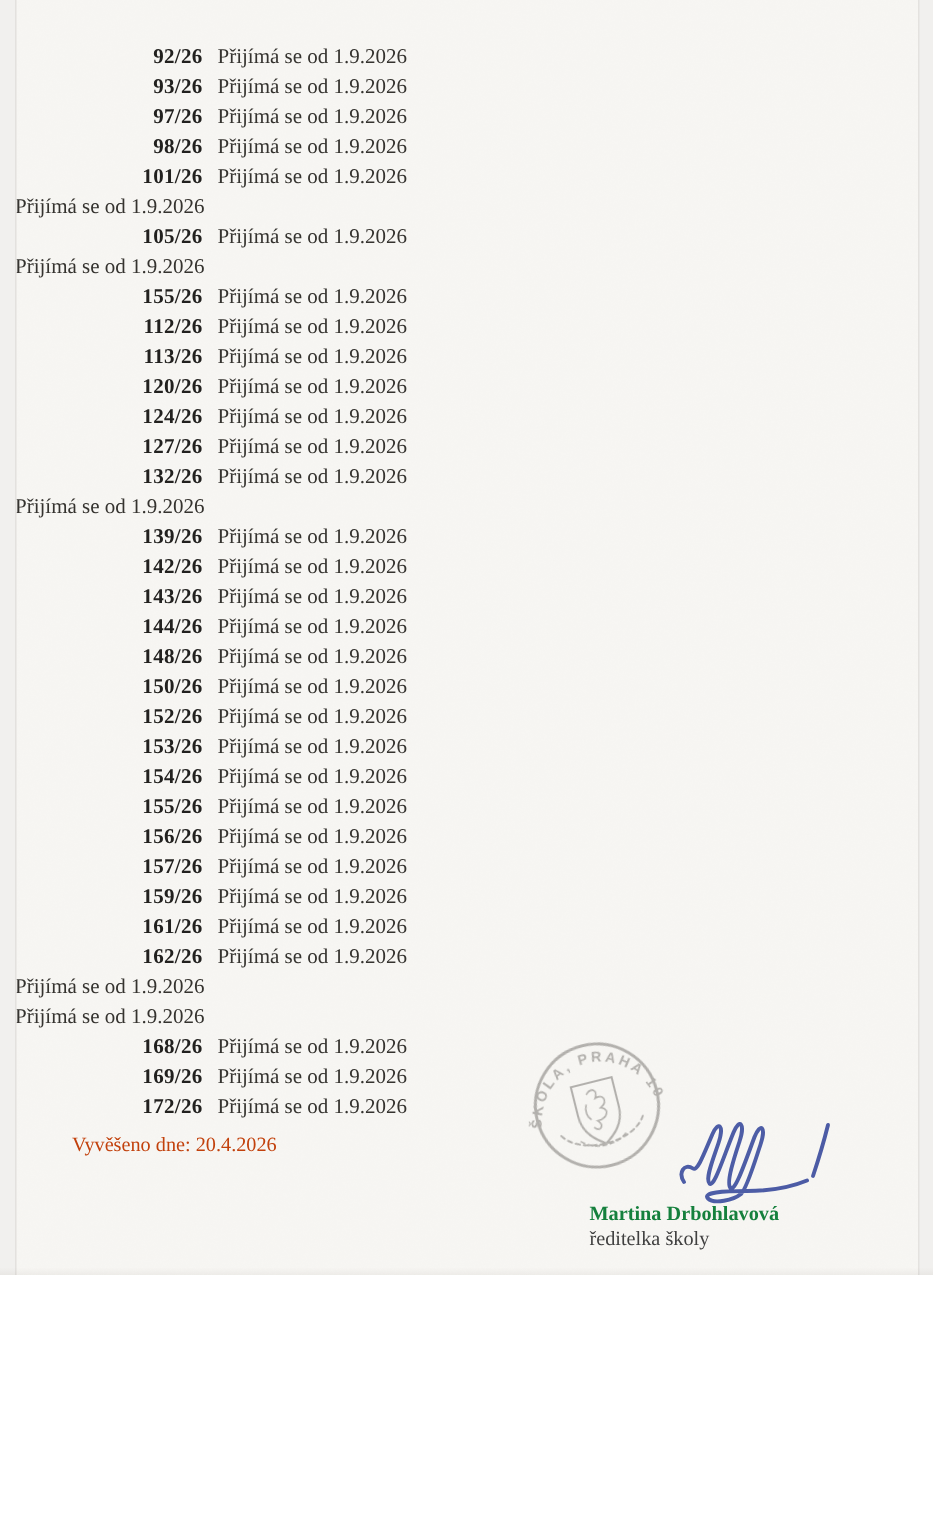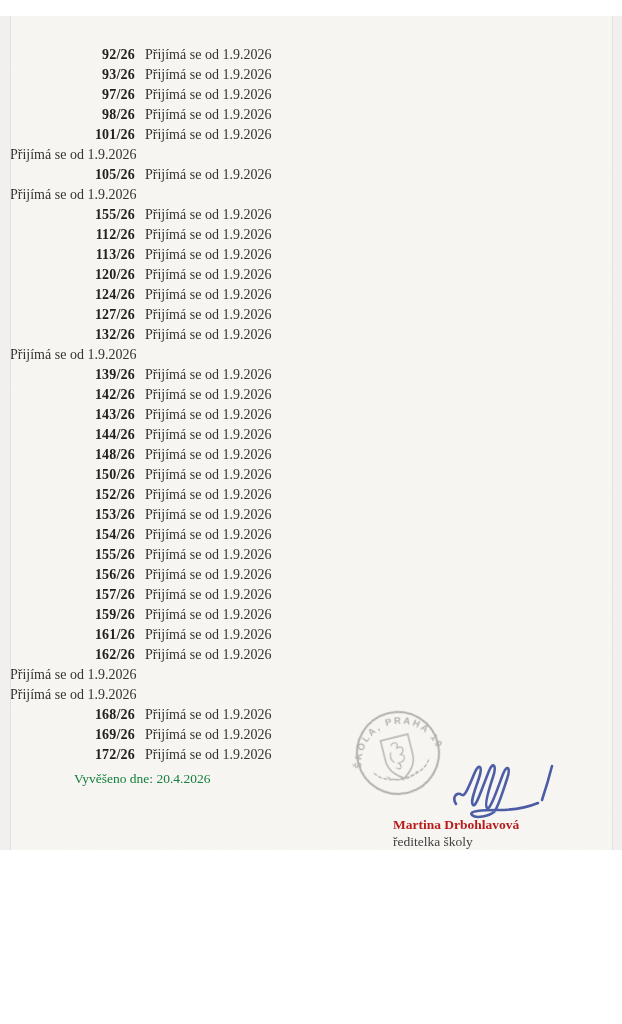--- a/index.html
+++ b/index.html
@@ -9,7 +9,7 @@
     -webkit-font-smoothing:antialiased;
   }
   .paper{
-    position:absolute;left:0;top:16px;width:622px;height:850px;
+    position:absolute;left:0;top:0;width:622px;height:850px;
     background:#f7f6f3;
   }
   .paper::after{ 

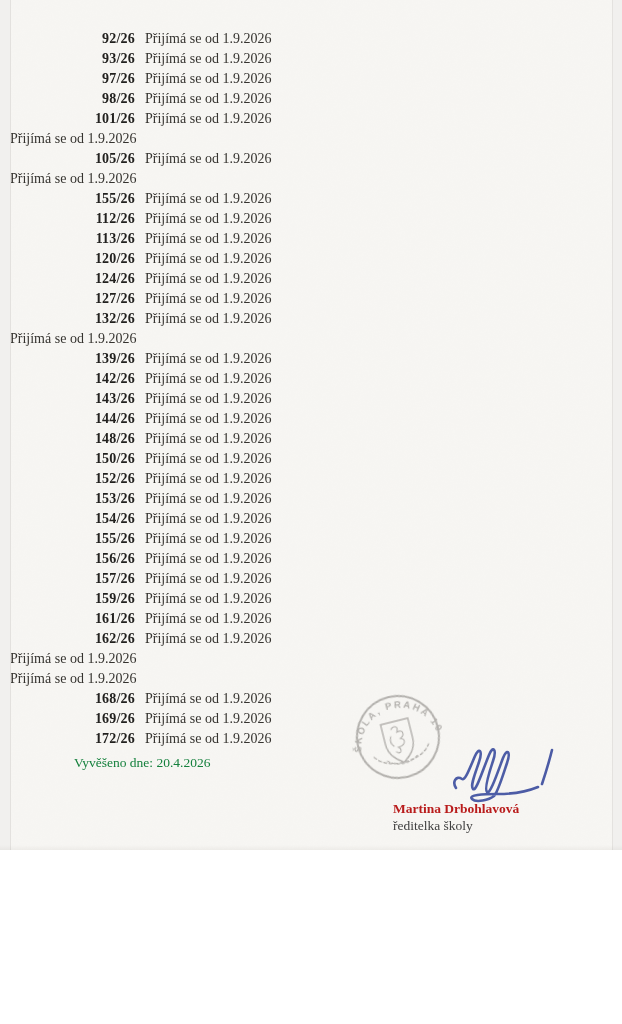--- a/index.html
+++ b/index.html
@@ -28,7 +28,7 @@
 
   .posted{
     position:absolute;left:48px;top:753px;height:20px;line-height:20px;
-    font-size:13.5px;color:#15803d;margin-left:26px;
+    font-size:13.5px;color:#c2410c;
   }
 
   .stamp{position:absolute;left:338px;top:677px;width:120px;height:120px;opacity:0.62;}

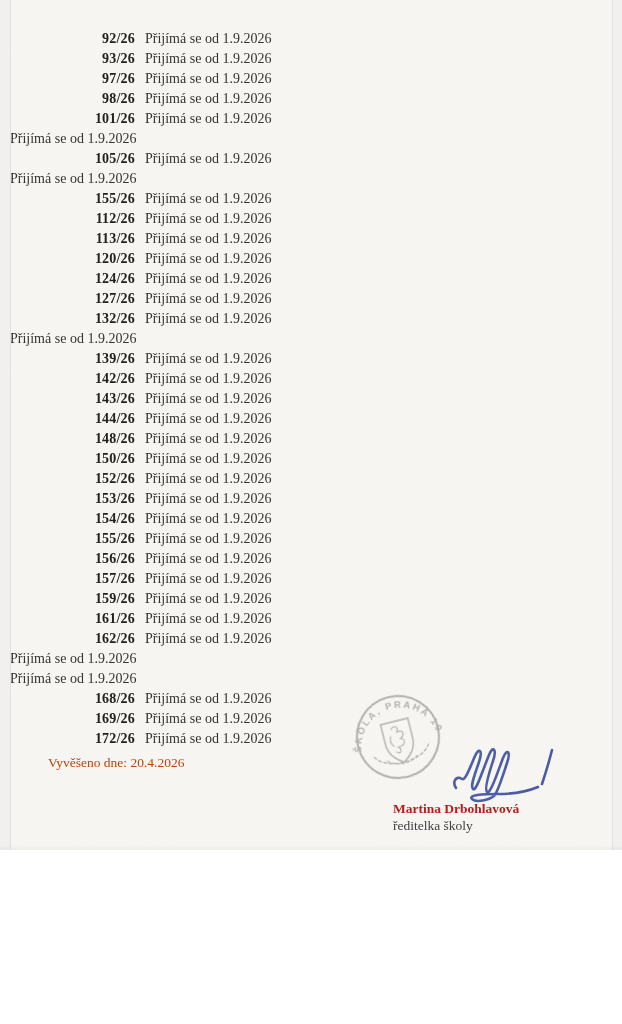--- a/index.html
+++ b/index.html
@@ -36,7 +36,7 @@
 
   .sig-name{
     position:absolute;left:393px;top:800px;height:17px;line-height:17px;
-    font-size:13.5px;font-weight:700;color:#b91c1c;
+    font-size:13.5px;font-weight:700;color:#15803d;
   }
   .sig-title{
     position:absolute;left:393px;top:817px;height:17px;line-height:17px;

